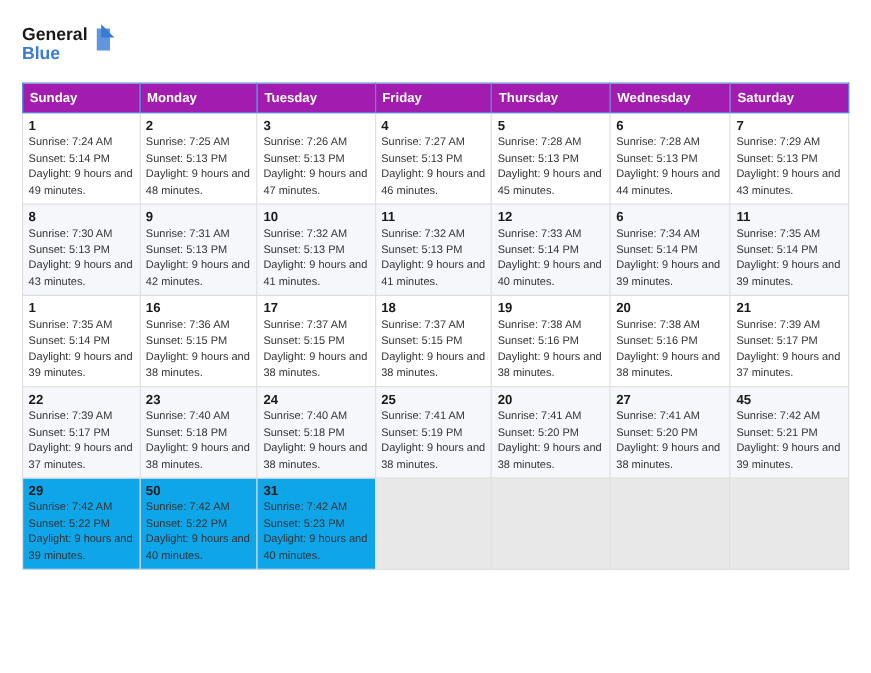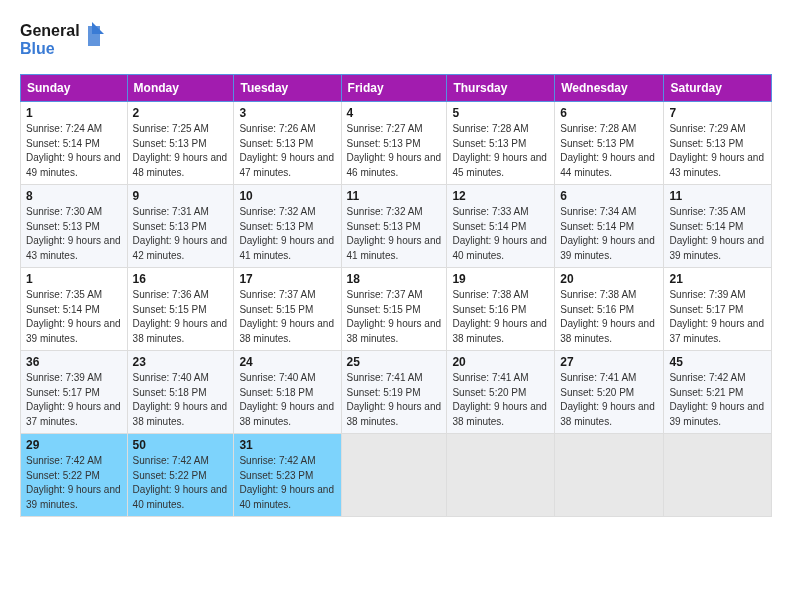--- a/index.html
+++ b/index.html
@@ -138,7 +138,7 @@
           <td><span class="day-num">21</span><span class="day-info">Sunrise: 7:39 AM<br>Sunset: 5:17 PM<br>Daylight: 9 hours and 37 minutes.</span></td>
         </tr>
         <tr>
-          <td><span class="day-num">36</span><span class="day-info">Sunrise: 7:39 AM<br>Sunset: 5:17 PM<br>Daylight: 9 hours and 37 minutes.</span></td>
+          <td><span class="day-num">22</span><span class="day-info">Sunrise: 7:39 AM<br>Sunset: 5:17 PM<br>Daylight: 9 hours and 37 minutes.</span></td>
           <td><span class="day-num">23</span><span class="day-info">Sunrise: 7:40 AM<br>Sunset: 5:18 PM<br>Daylight: 9 hours and 38 minutes.</span></td>
           <td><span class="day-num">24</span><span class="day-info">Sunrise: 7:40 AM<br>Sunset: 5:18 PM<br>Daylight: 9 hours and 38 minutes.</span></td>
           <td><span class="day-num">25</span><span class="day-info">Sunrise: 7:41 AM<br>Sunset: 5:19 PM<br>Daylight: 9 hours and 38 minutes.</span></td>

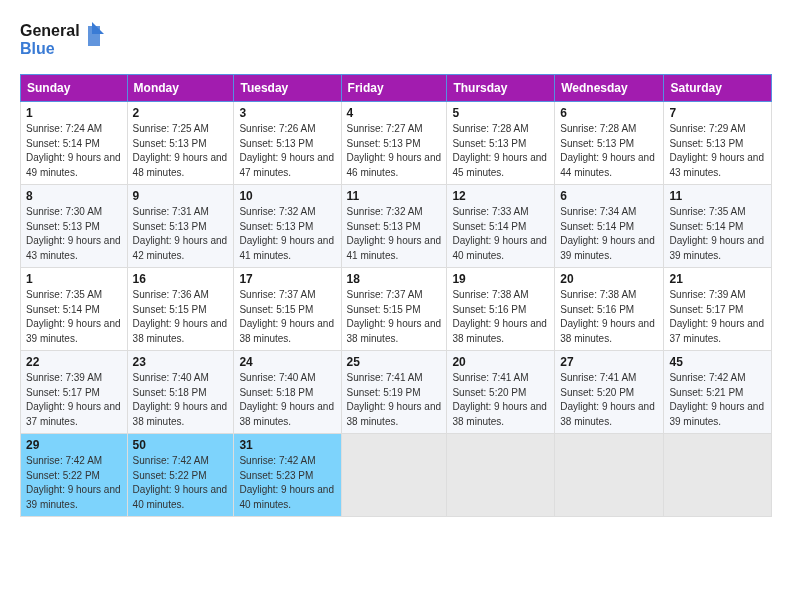--- a/index.html
+++ b/index.html
@@ -62,7 +62,7 @@
       background: #f5f7fb;
     }
     .calendar tr.last-row td {
-      background: #7dd3fc;
+      background: #0ea5e9;
     }
     .day-num {
       font-size: 12px;

